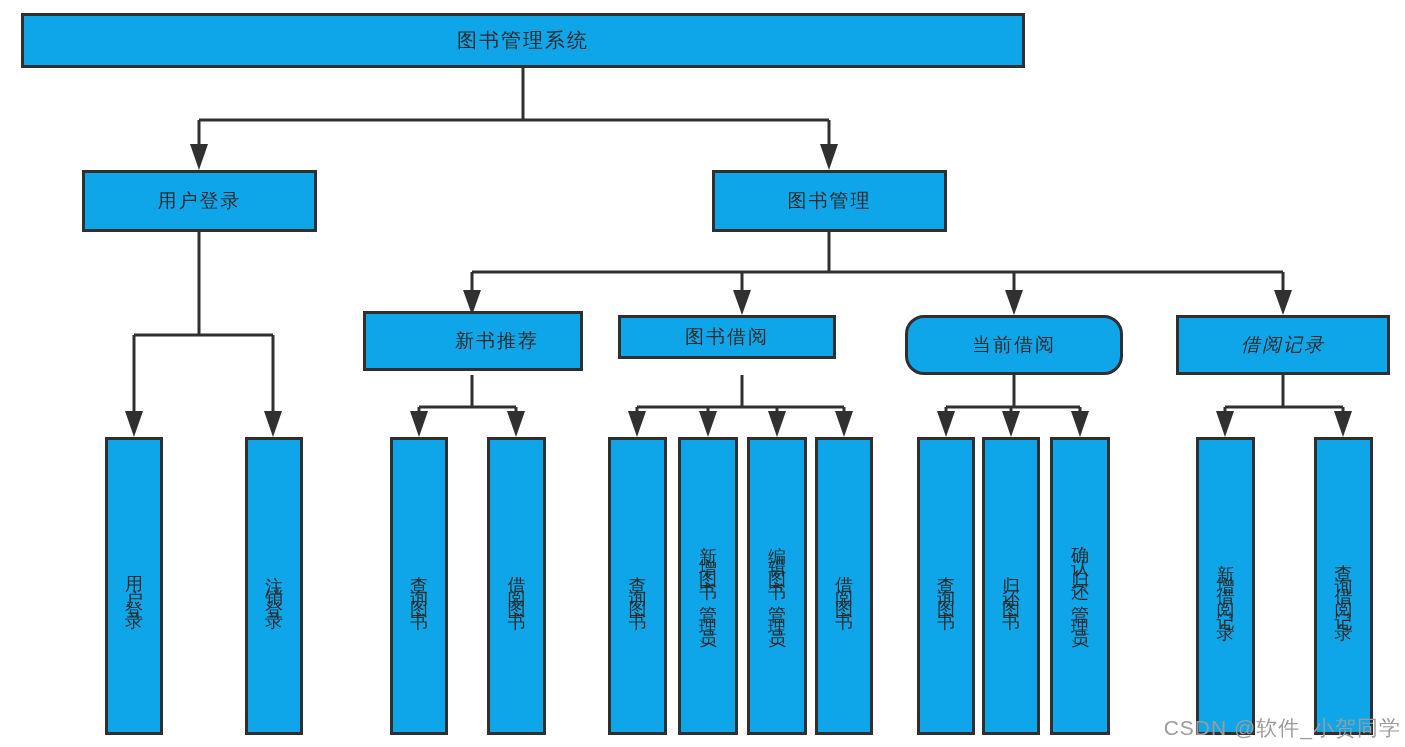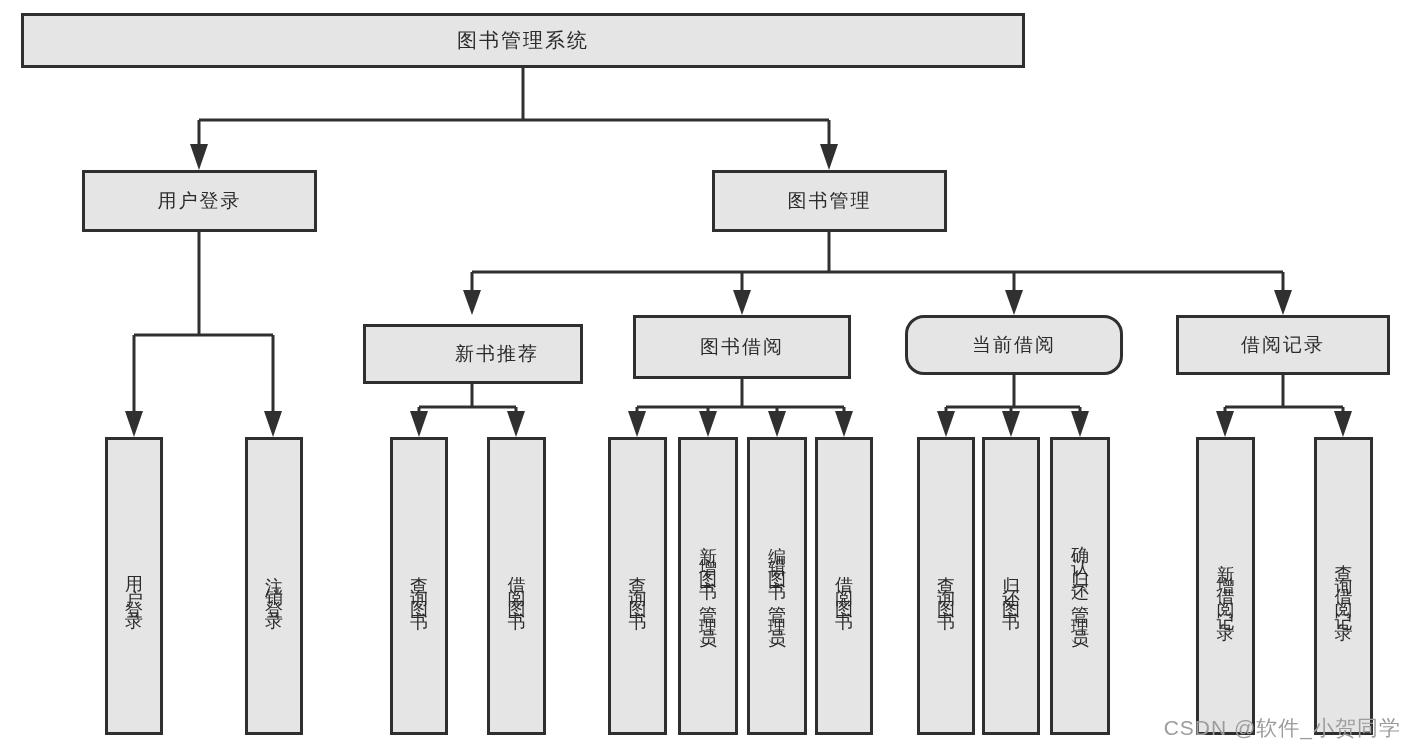--- a/index.html
+++ b/index.html
@@ -30,7 +30,7 @@
   .node{
     position:absolute;
     box-sizing:border-box;
-    background:#e5e5e5;
+    background:#0ea5e9;
     border:3px solid var(--box_border);
     display:flex;
     align-items:center;

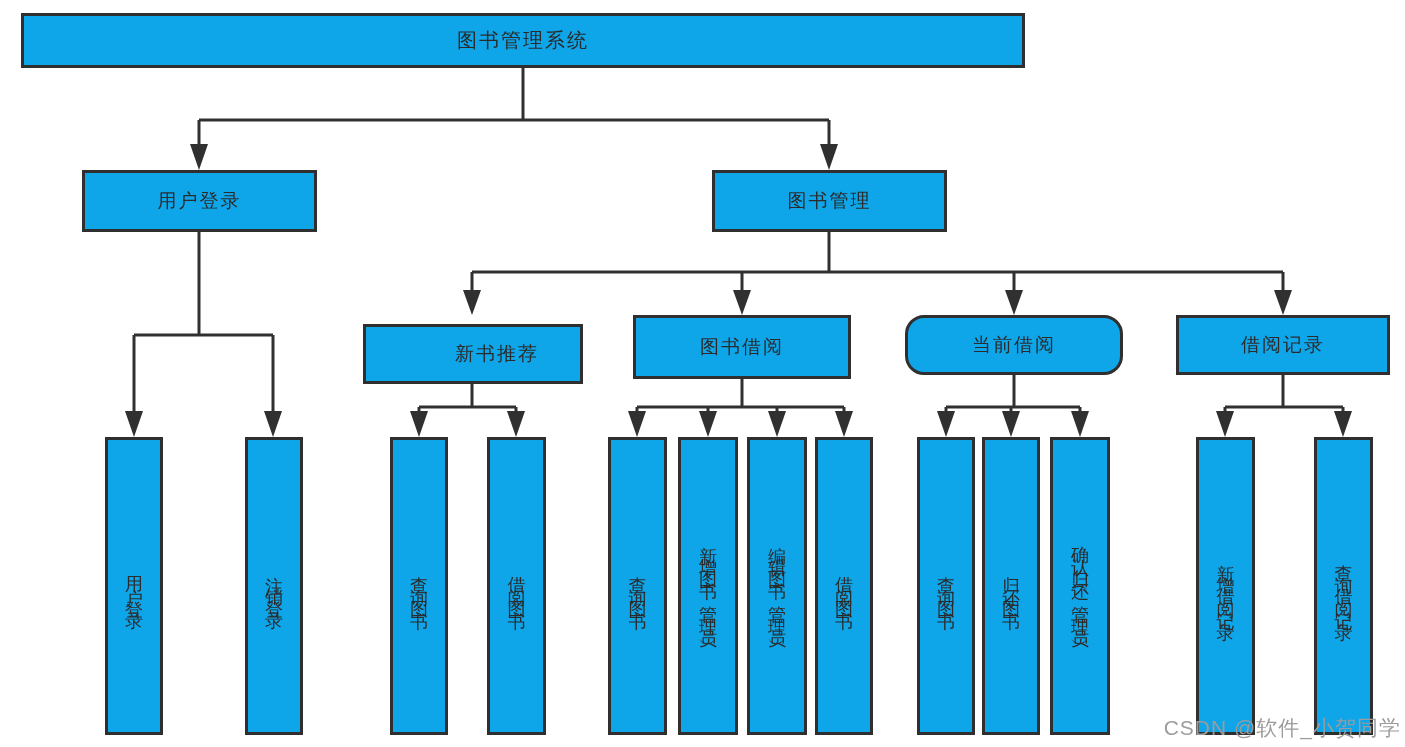--- a/index.html
+++ b/index.html
@@ -136,7 +136,7 @@
   <div class="node" style="left:82px;top:170px;width:235px;height:62px;">用户登录</div>
   <div class="node" style="left:712px;top:170px;width:235px;height:62px;text-align:center;">图书管理</div>
 
-  <div class="node" style="left:363px;top:324px;width:220px;height:60px;padding-left:48px;">新书推荐</div>
+  <div class="node" style="left:363px;top:311px;width:220px;height:60px;padding-left:48px;">新书推荐</div>
   <div class="node" style="left:633px;top:315px;width:218px;height:64px;">图书借阅</div>
   <div class="node" style="left:905px;top:315px;width:218px;height:60px;border-radius:19px;">当前借阅</div>
   <div class="node" style="left:1176px;top:315px;width:214px;height:60px;">借阅记录</div>

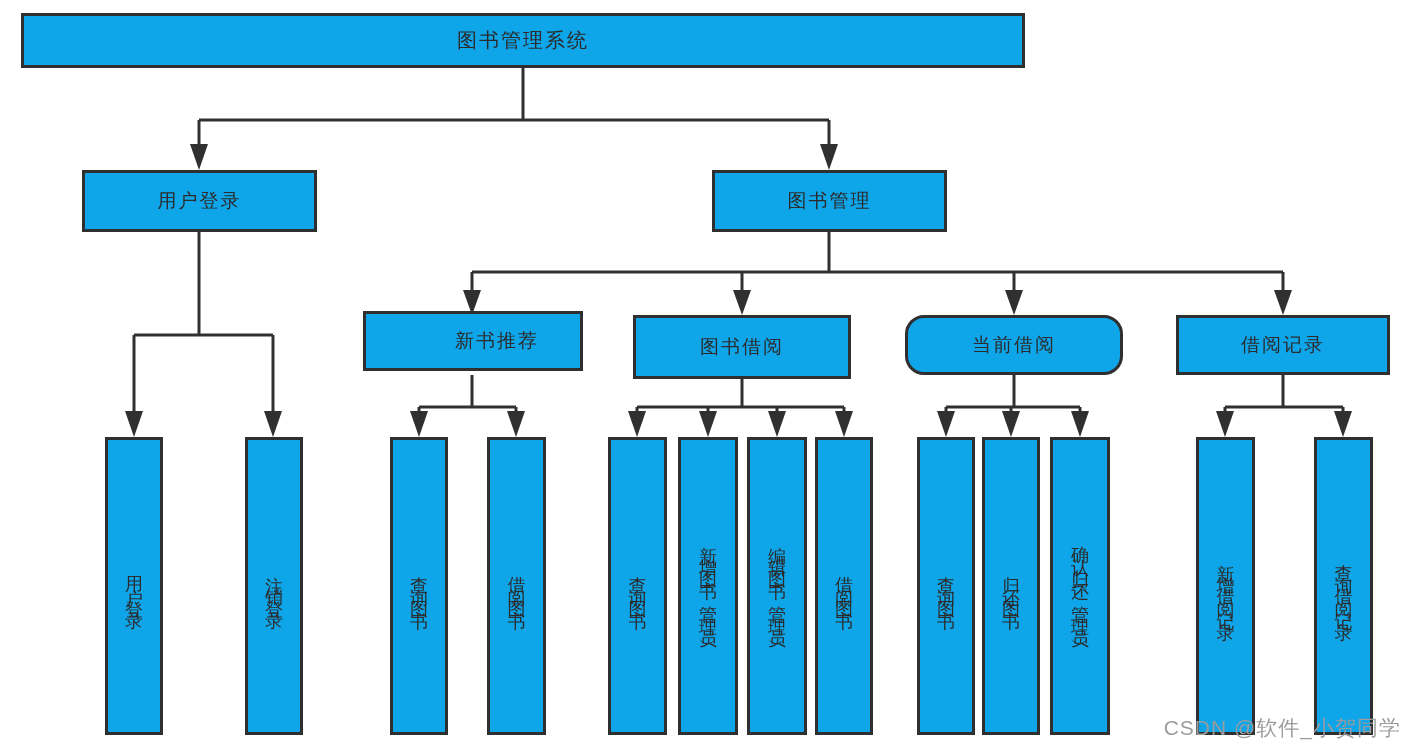--- a/index.html
+++ b/index.html
@@ -137,7 +137,7 @@
   <div class="node" style="left:712px;top:170px;width:235px;height:62px;text-align:center;">图书管理</div>
 
   <div class="node" style="left:363px;top:311px;width:220px;height:60px;padding-left:48px;">新书推荐</div>
-  <div class="node" style="left:633px;top:315px;width:218px;height:64px;">图书借阅</div>
+  <div class="node" style="left:618px;top:315px;width:218px;height:44px;">图书借阅</div>
   <div class="node" style="left:905px;top:315px;width:218px;height:60px;border-radius:19px;">当前借阅</div>
   <div class="node" style="left:1176px;top:315px;width:214px;height:60px;">借阅记录</div>
 

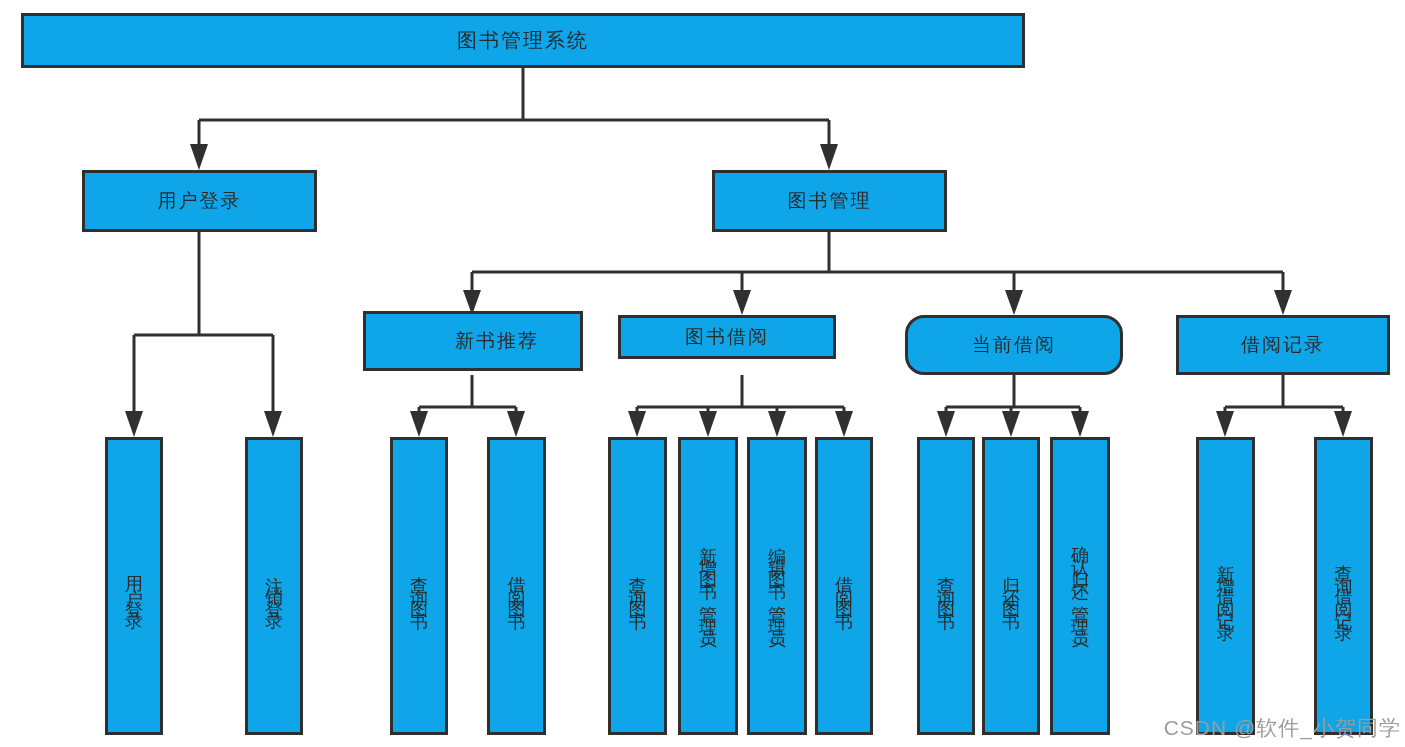--- a/index.html
+++ b/index.html
@@ -139,7 +139,7 @@
   <div class="node" style="left:363px;top:311px;width:220px;height:60px;padding-left:48px;">新书推荐</div>
   <div class="node" style="left:618px;top:315px;width:218px;height:44px;">图书借阅</div>
   <div class="node" style="left:905px;top:315px;width:218px;height:60px;border-radius:19px;">当前借阅</div>
-  <div class="node" style="left:1176px;top:315px;width:214px;height:60px;">借阅记录</div>
+  <div class="node" style="left:1176px;top:315px;width:214px;height:60px;font-style:italic;">借阅记录</div>
 
   <div class="node leaf" style="left:105px;top:437px;width:58px;height:298px;">用户登录</div>
   <div class="node leaf" style="left:245px;top:437px;width:58px;height:298px;">注销登录</div>

